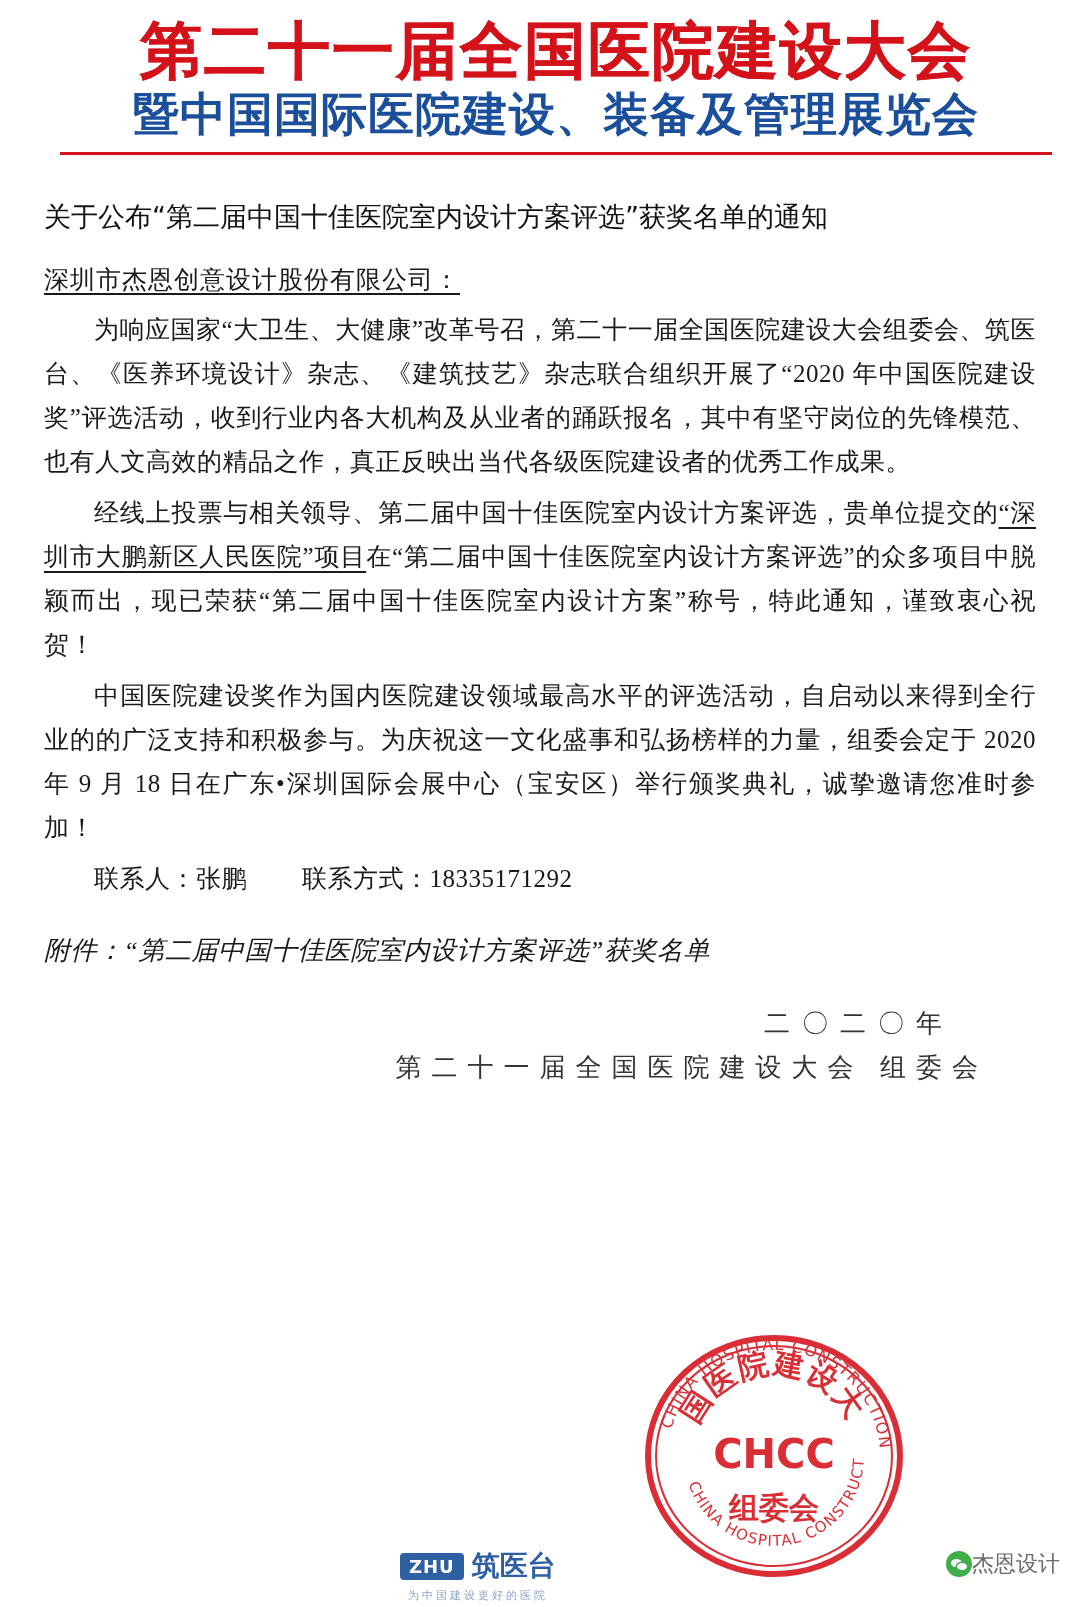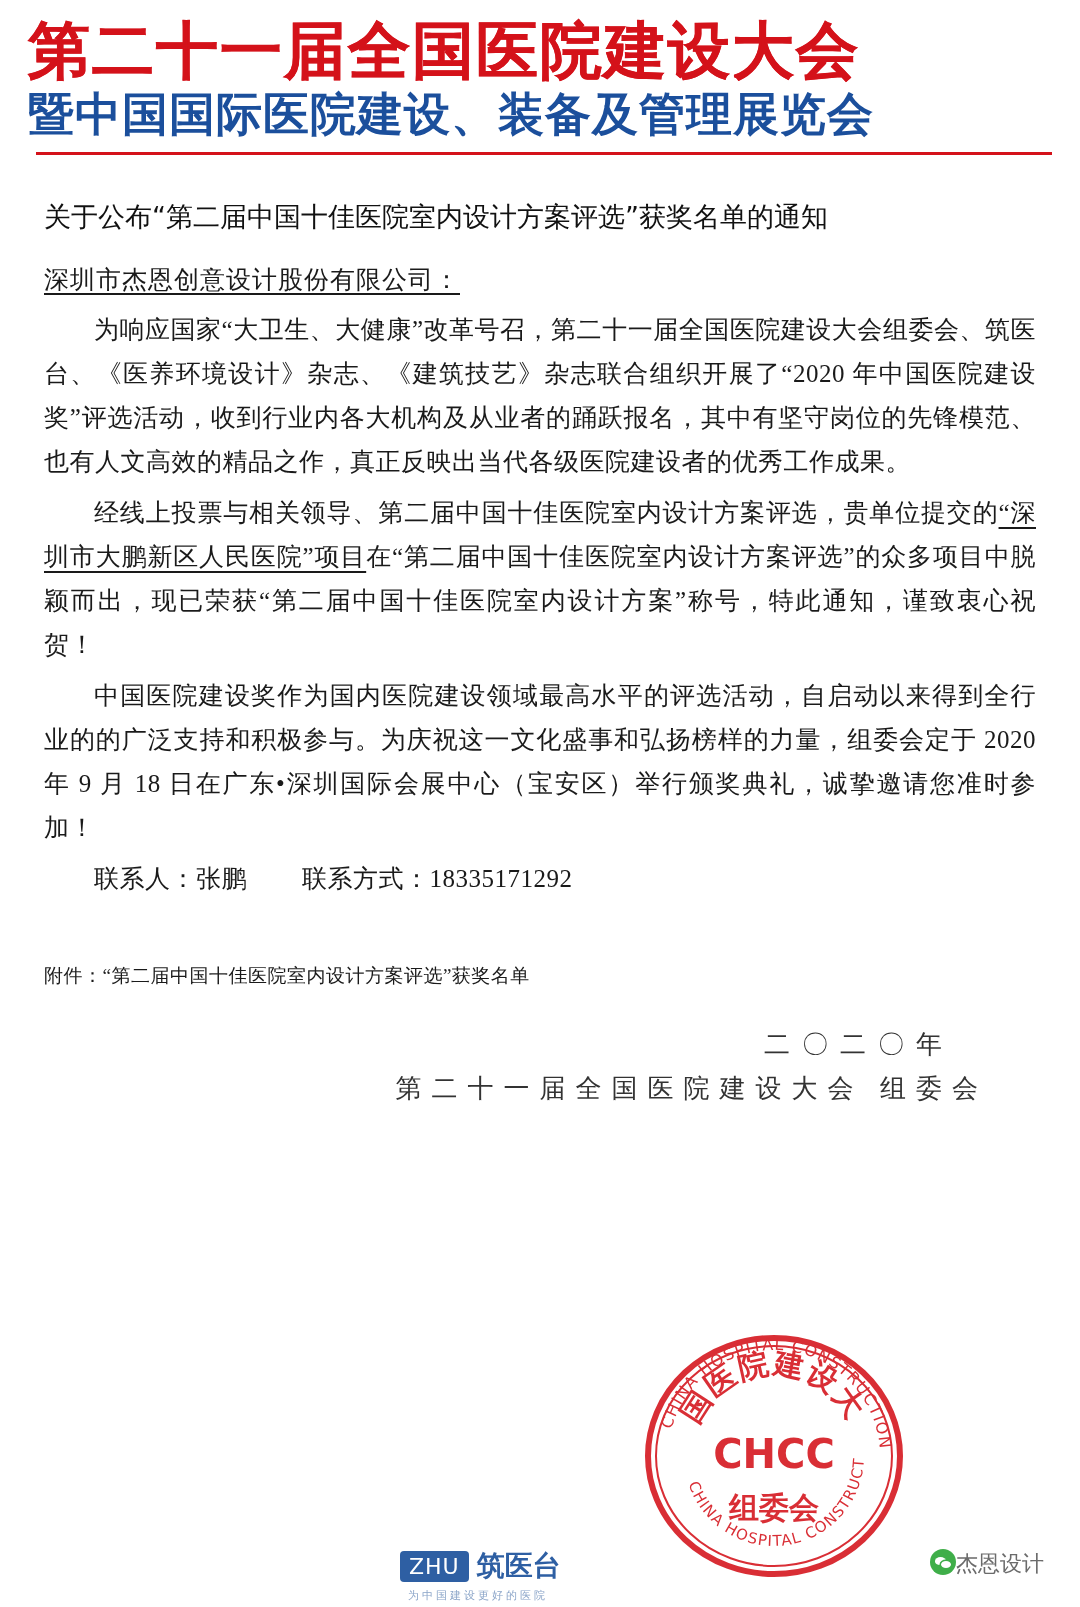--- a/index.html
+++ b/index.html
@@ -20,7 +20,8 @@
   .banner {
     position: relative;
     padding: 18px 20px 8px 28px;
-    text-align: left;
+    text-align: center;
+    margin-left: 24px;
   }
   .banner-line1 {
     font-family: "DejaVu Sans", "Liberation Sans", sans-serif;

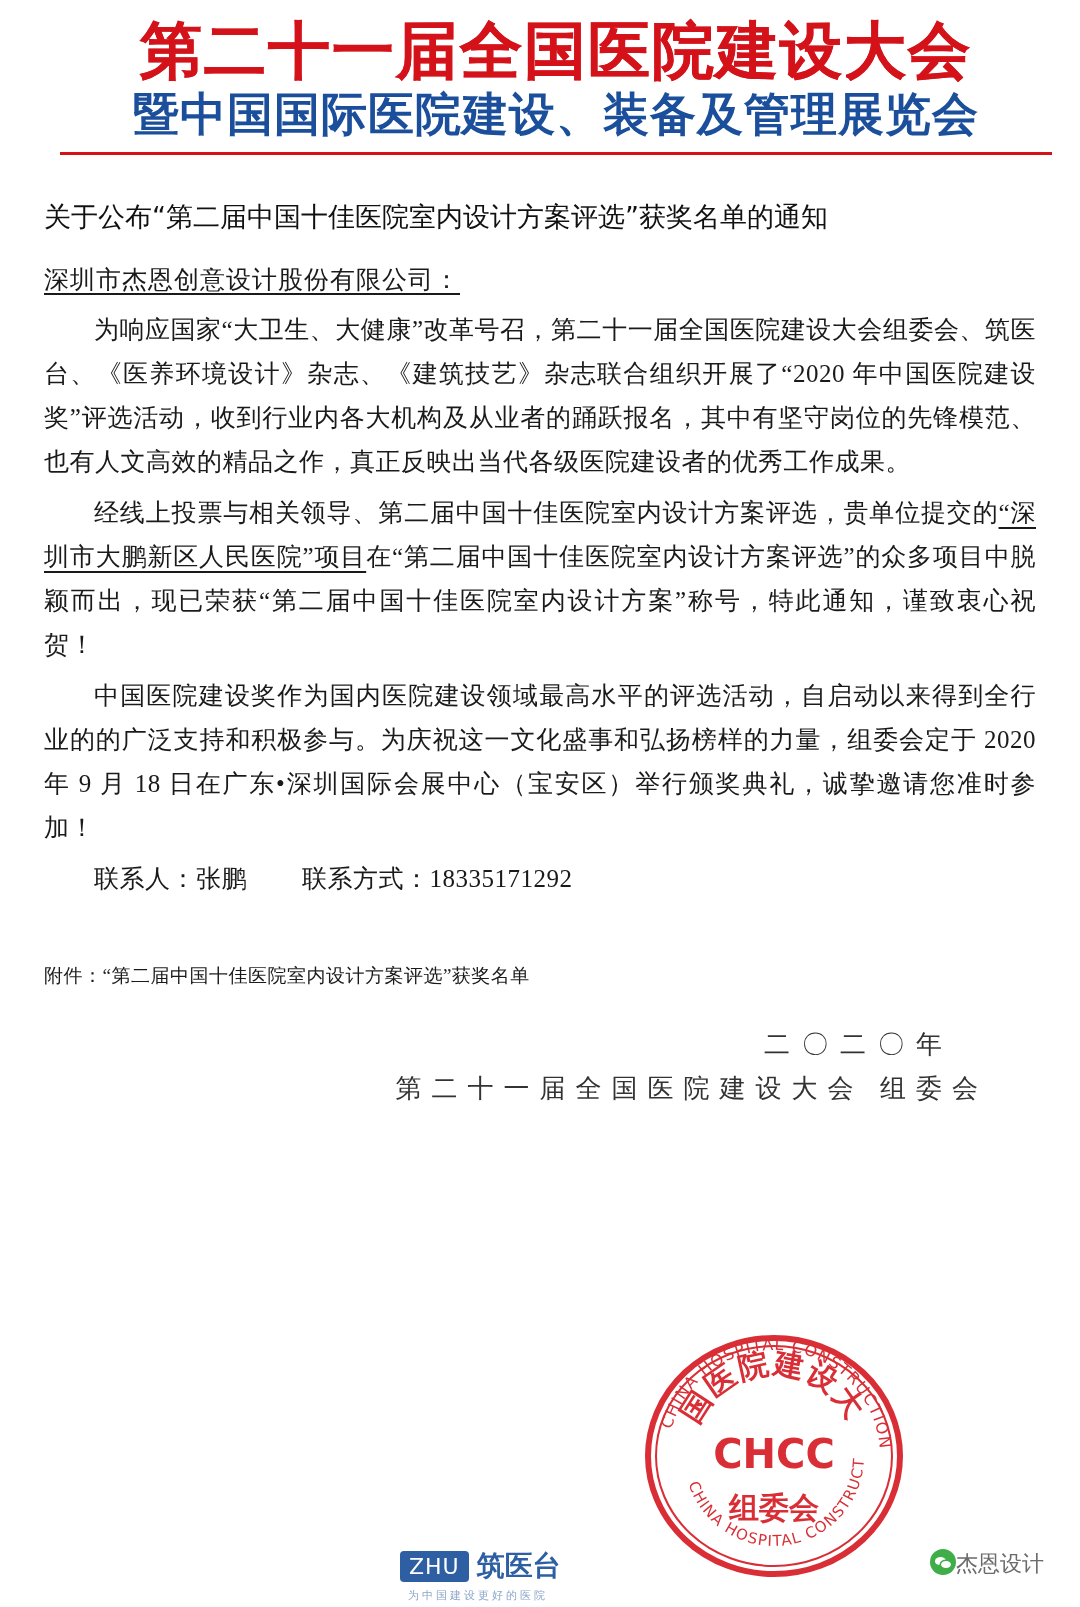--- a/index.html
+++ b/index.html
@@ -93,9 +93,10 @@
   .contact .gap { display: inline-block; width: 2.2em; }
 
   .attachment {
-    font-size: 19px;
-    margin: 62px 0 0 0;
+    font-size: 26px;
+    margin: 32px 0 0 0;
     letter-spacing: 0.5px;
+    font-style: italic;
   }
 
   

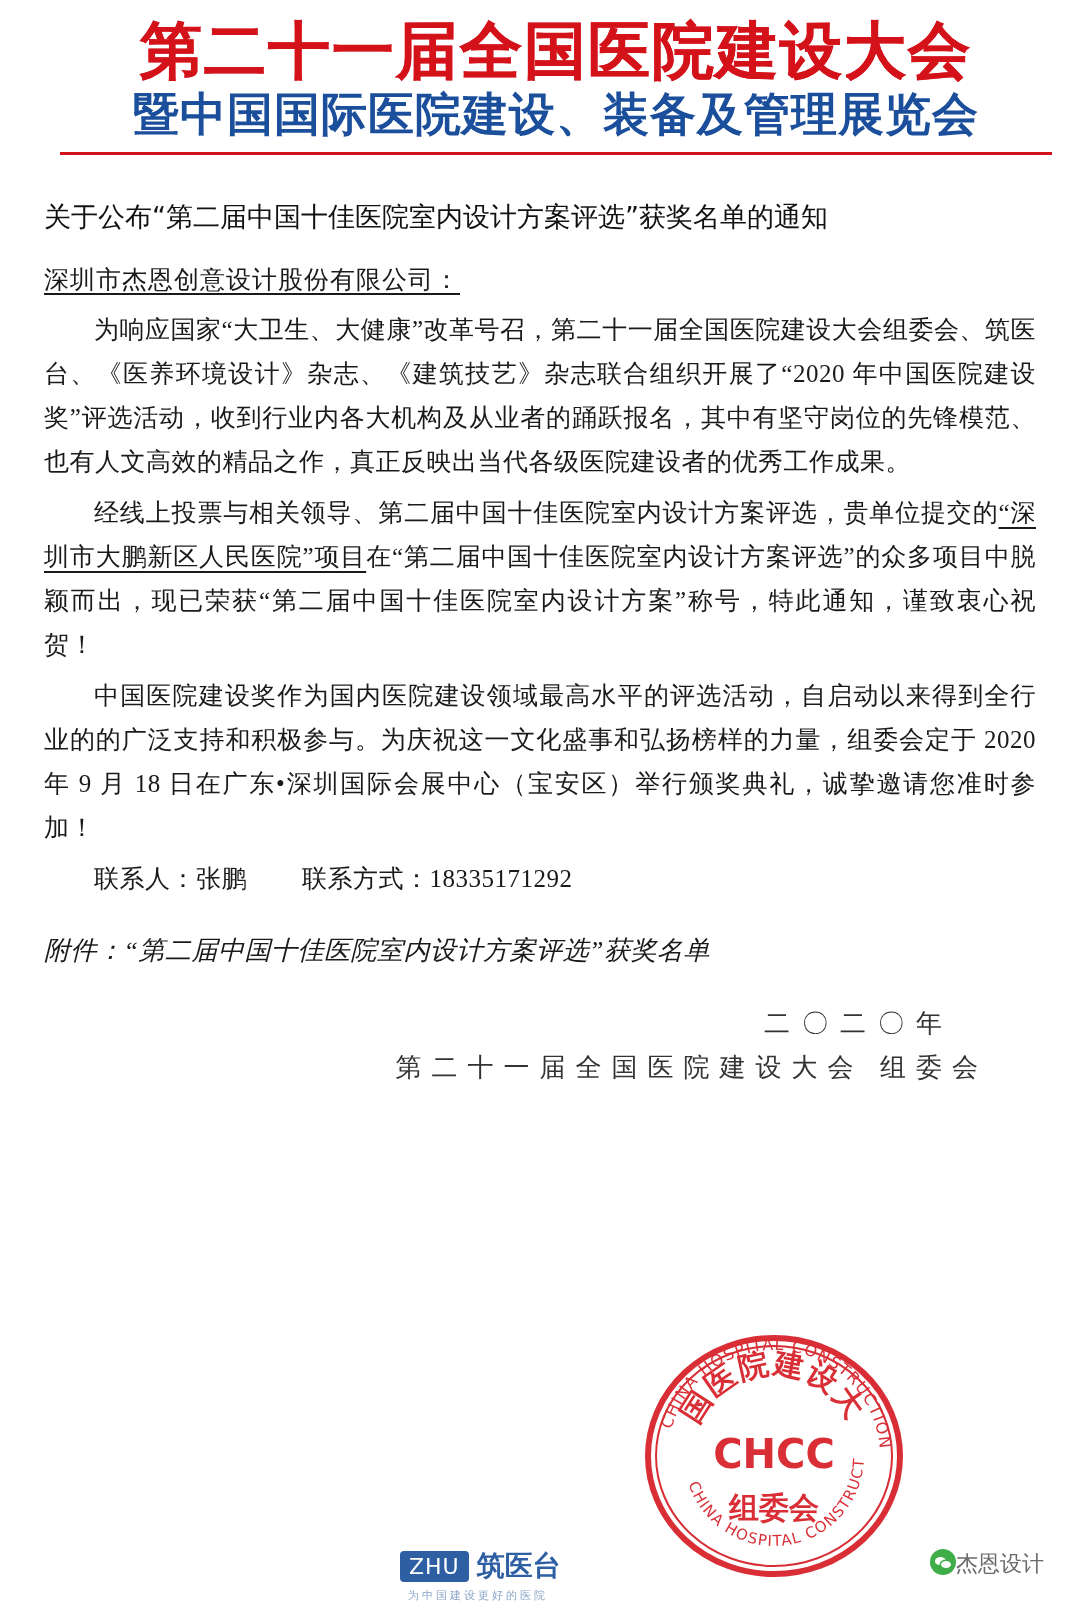--- a/index.html
+++ b/index.html
@@ -155,8 +155,8 @@
     background: #2e5fa3;
     color: #fff;
     font-family: "DejaVu Sans", "Liberation Sans", sans-serif;
-    font-weight: normal;
-    font-size: 22px;
+    font-weight: bold;
+    font-size: 18px;
     padding: 3px 9px;
     border-radius: 4px;
     letter-spacing: 1px;

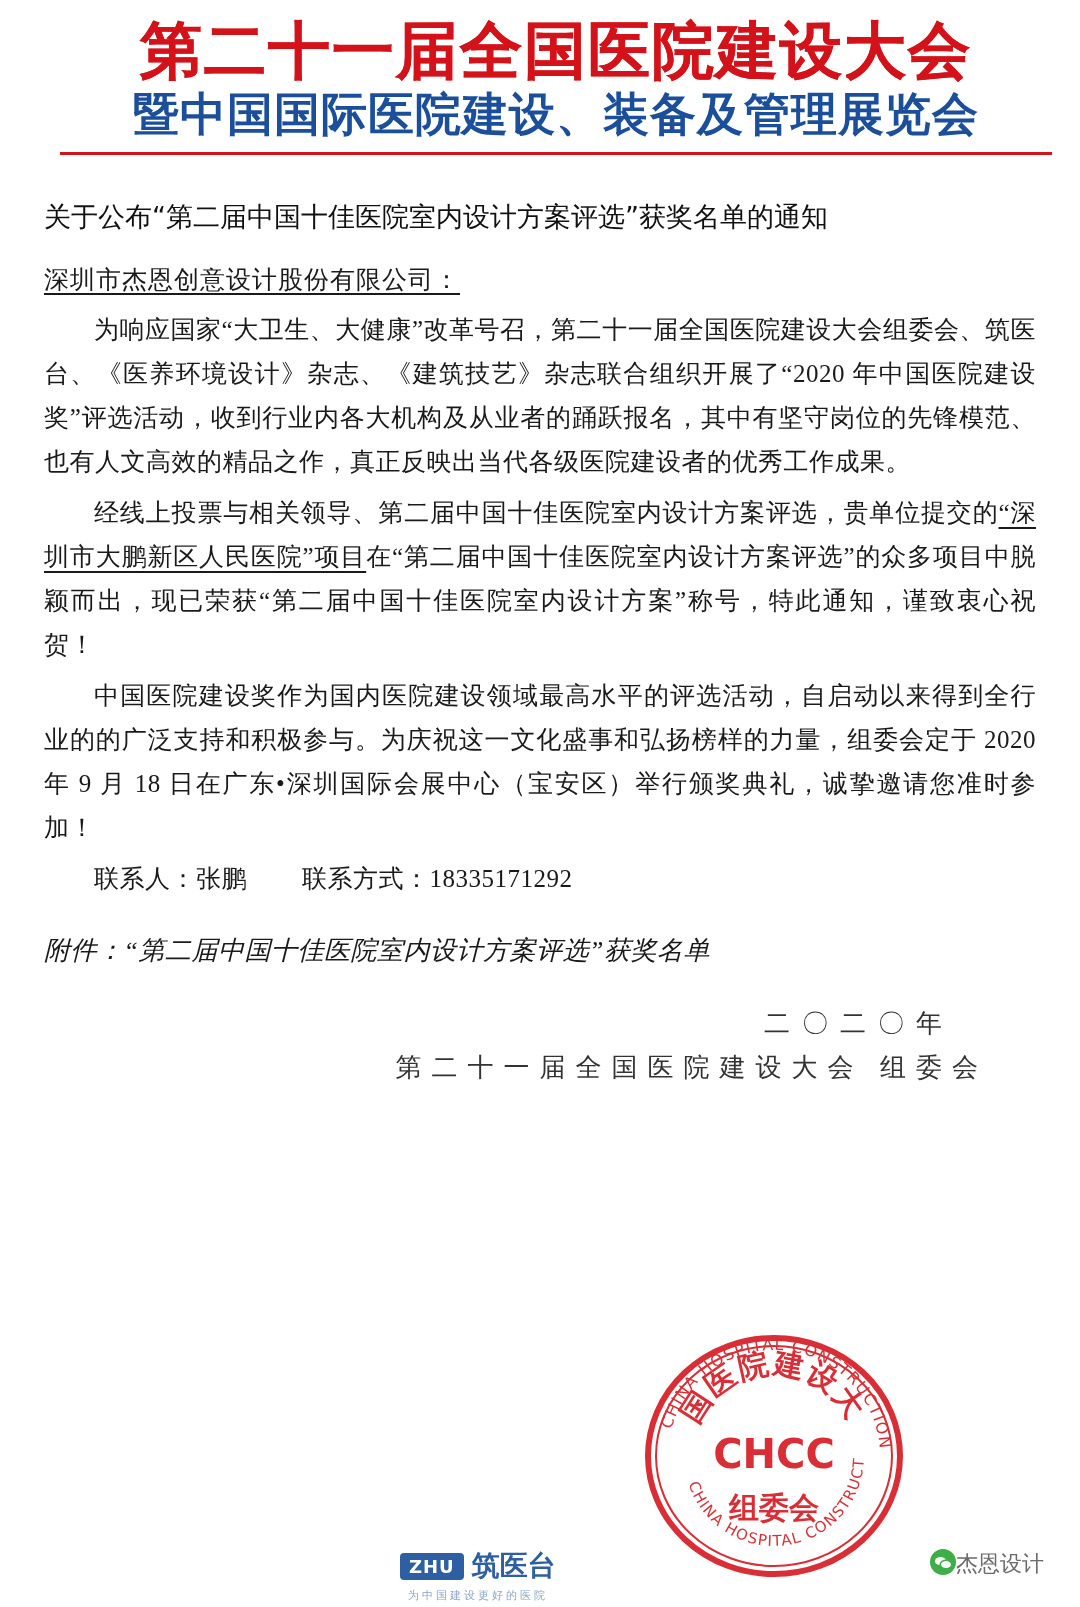--- a/index.html
+++ b/index.html
@@ -178,9 +178,10 @@
   }
   .footer-right {
     position: absolute;
-    right: 36px;
+    right: 20px;
     bottom: 20px;
     display: flex;
+    align-items: center;
   }
   .wechat-icon {
     width: 26px; height: 26px;

